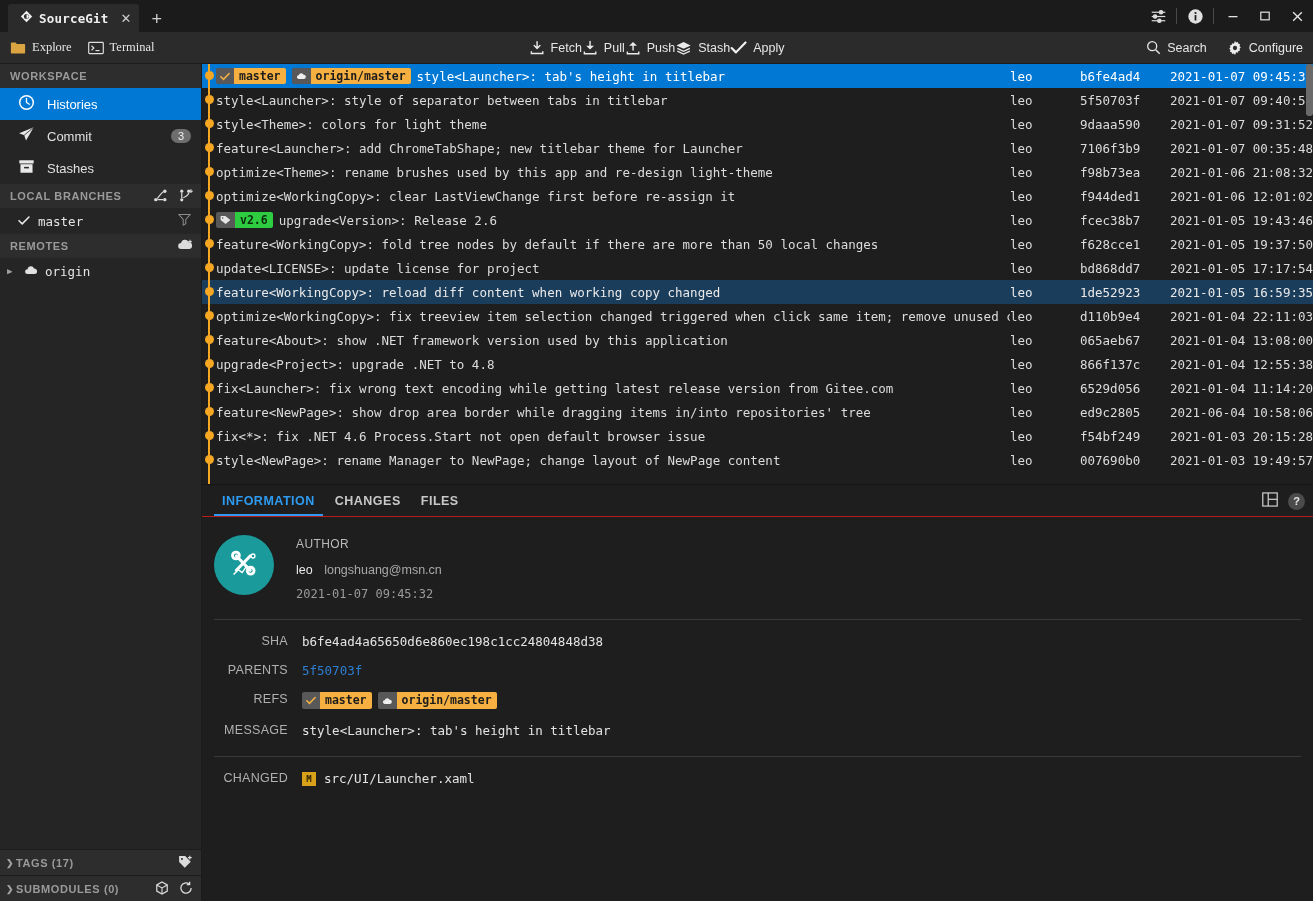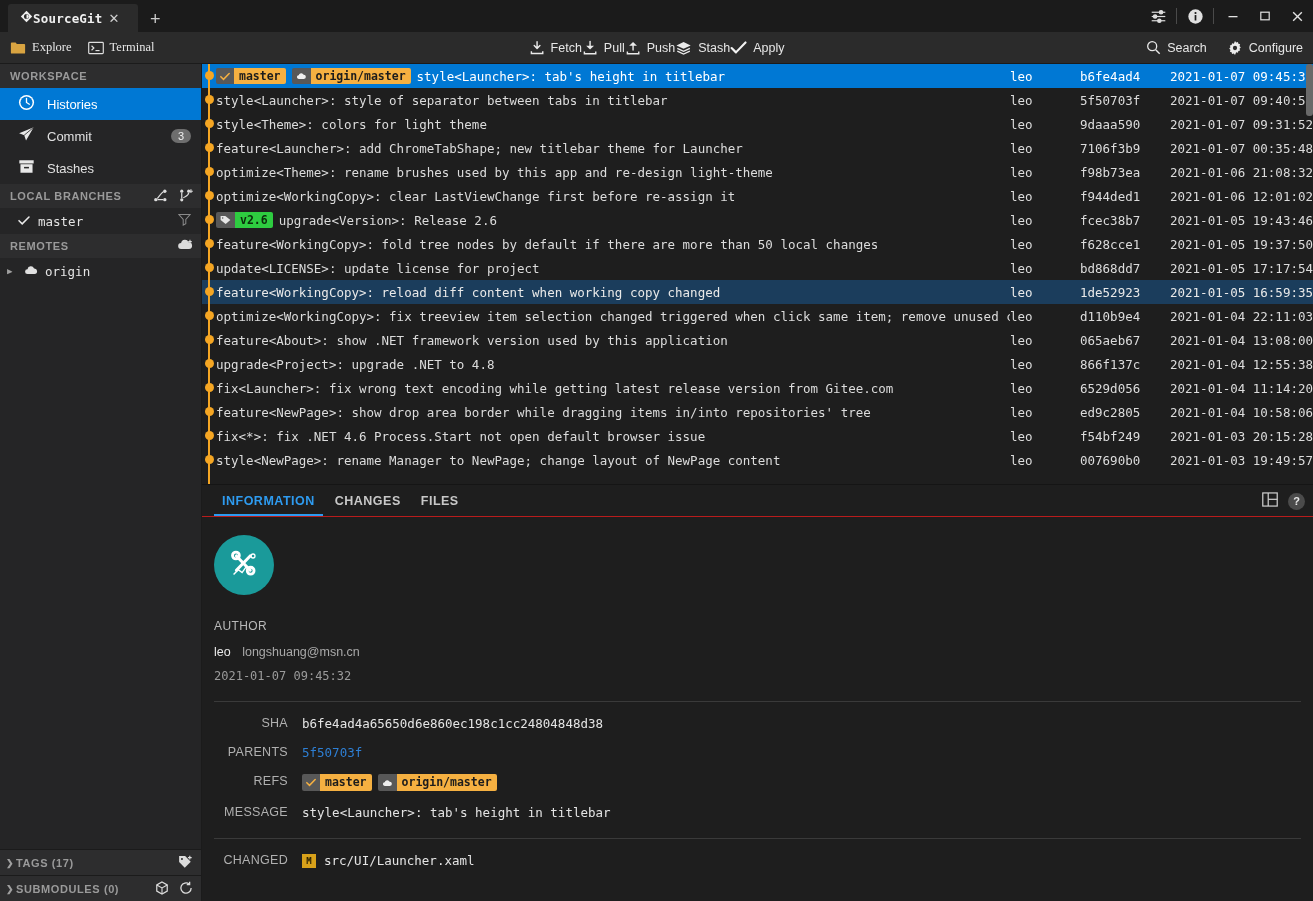--- a/index.html
+++ b/index.html
@@ -19,7 +19,7 @@
   }
   .tab {
     height: 28px; min-width: 130px; background: #2b2b2b; border-top-left-radius: 3px;
-    border-top-right-radius: 3px; display: flex; align-items: center; gap: 0;
+    border-top-right-radius: 3px; display: flex; align-items: center; gap: 6px;
     padding: 0 8px 0 12px; margin-left: 8px; position: relative;
   }
   .tab .tab-title { font-size: 12.5px; color: #efefef; font-family: "DejaVu Sans Mono", monospace; font-weight: bold; letter-spacing: .2px;}

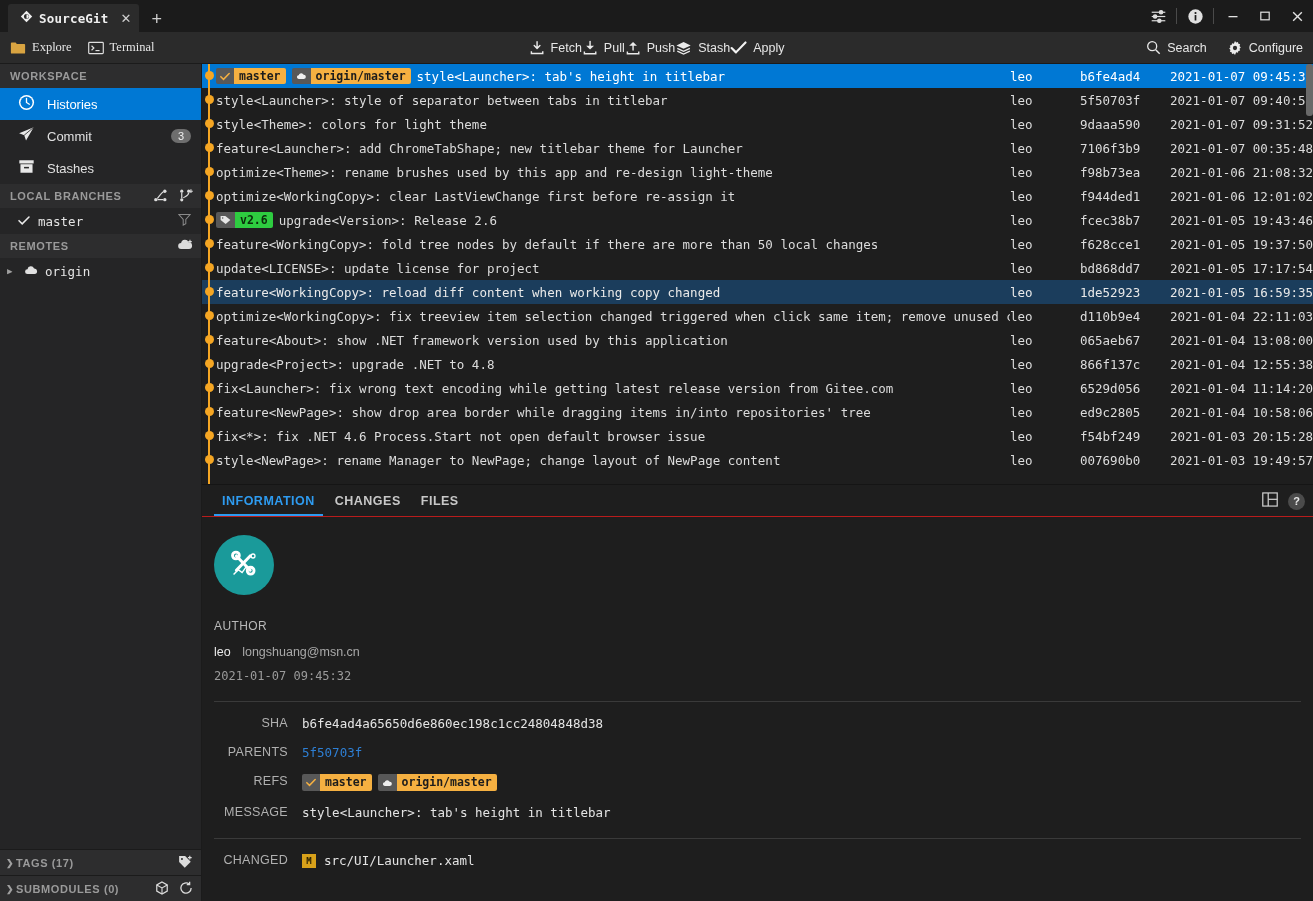--- a/index.html
+++ b/index.html
@@ -602,7 +602,7 @@
               </div>
               <div class="author">leo</div>
               <div class="sha">ed9c2805</div>
-              <div class="when">2021-01-04 10:58:06</div>
+              <div class="when">2021-06-04 10:58:06</div>
             </div>
             <div class="crow">
               <div class="subject">

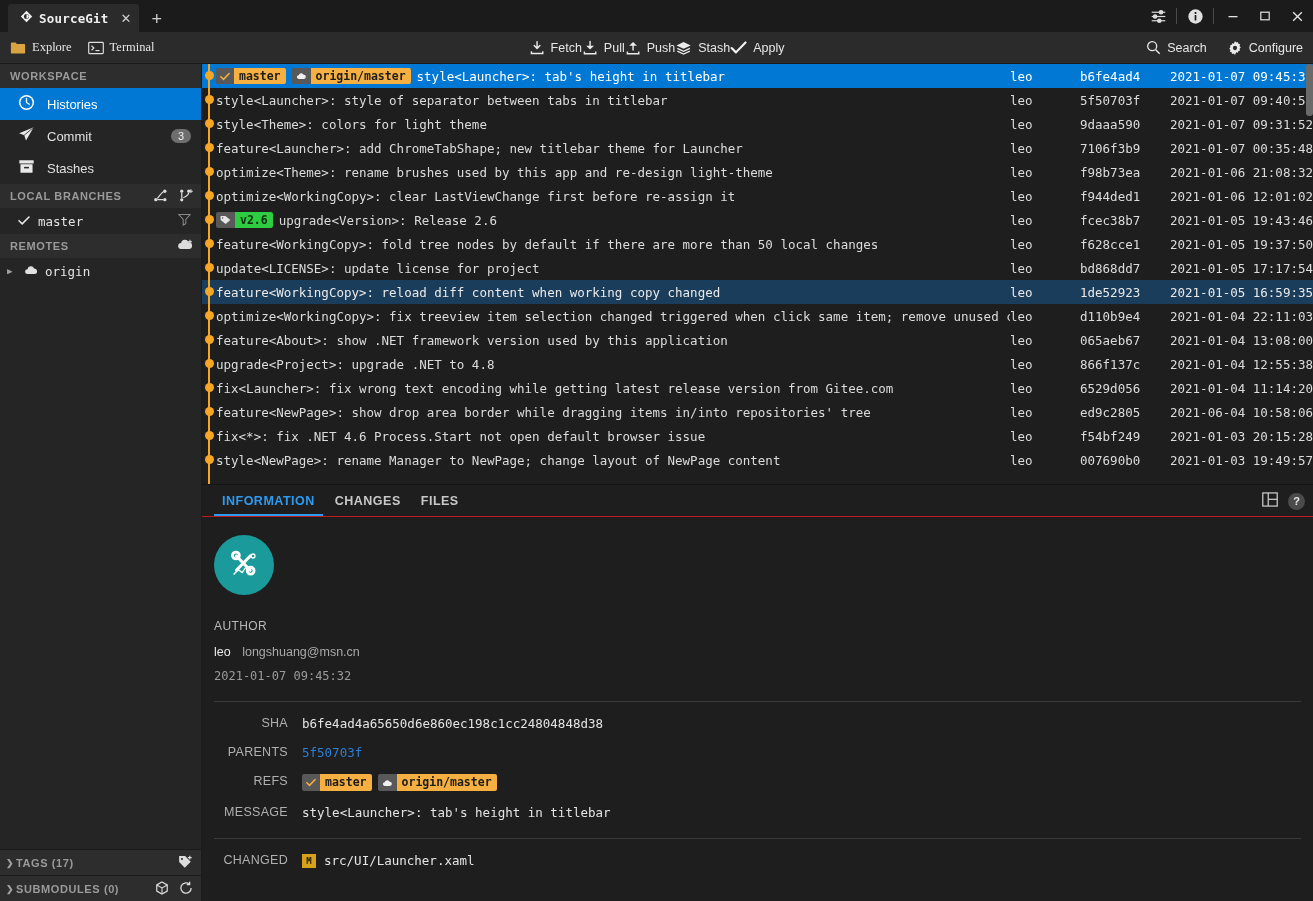--- a/index.html
+++ b/index.html
@@ -117,7 +117,7 @@
   .helpbtn { width: 17px; height: 17px; border-radius: 50%; background: #4b4b4b; color: #e7e7e7;
              font-size: 11px; display: flex; align-items: center; justify-content: center; font-weight: bold; }
 
-  .author-block { display: flex; gap: 22px; padding: 18px 0 0 12px; flex-direction: column; }
+  .author-block { display: flex; gap: 22px; padding: 18px 0 0 12px; }
   .avatar { width: 60px; height: 60px; border-radius: 50%; background: #1a9a9a; display: flex; align-items: center;
             justify-content: center; flex: 0 0 60px; }
   .author-meta { padding-top: 2px; }

